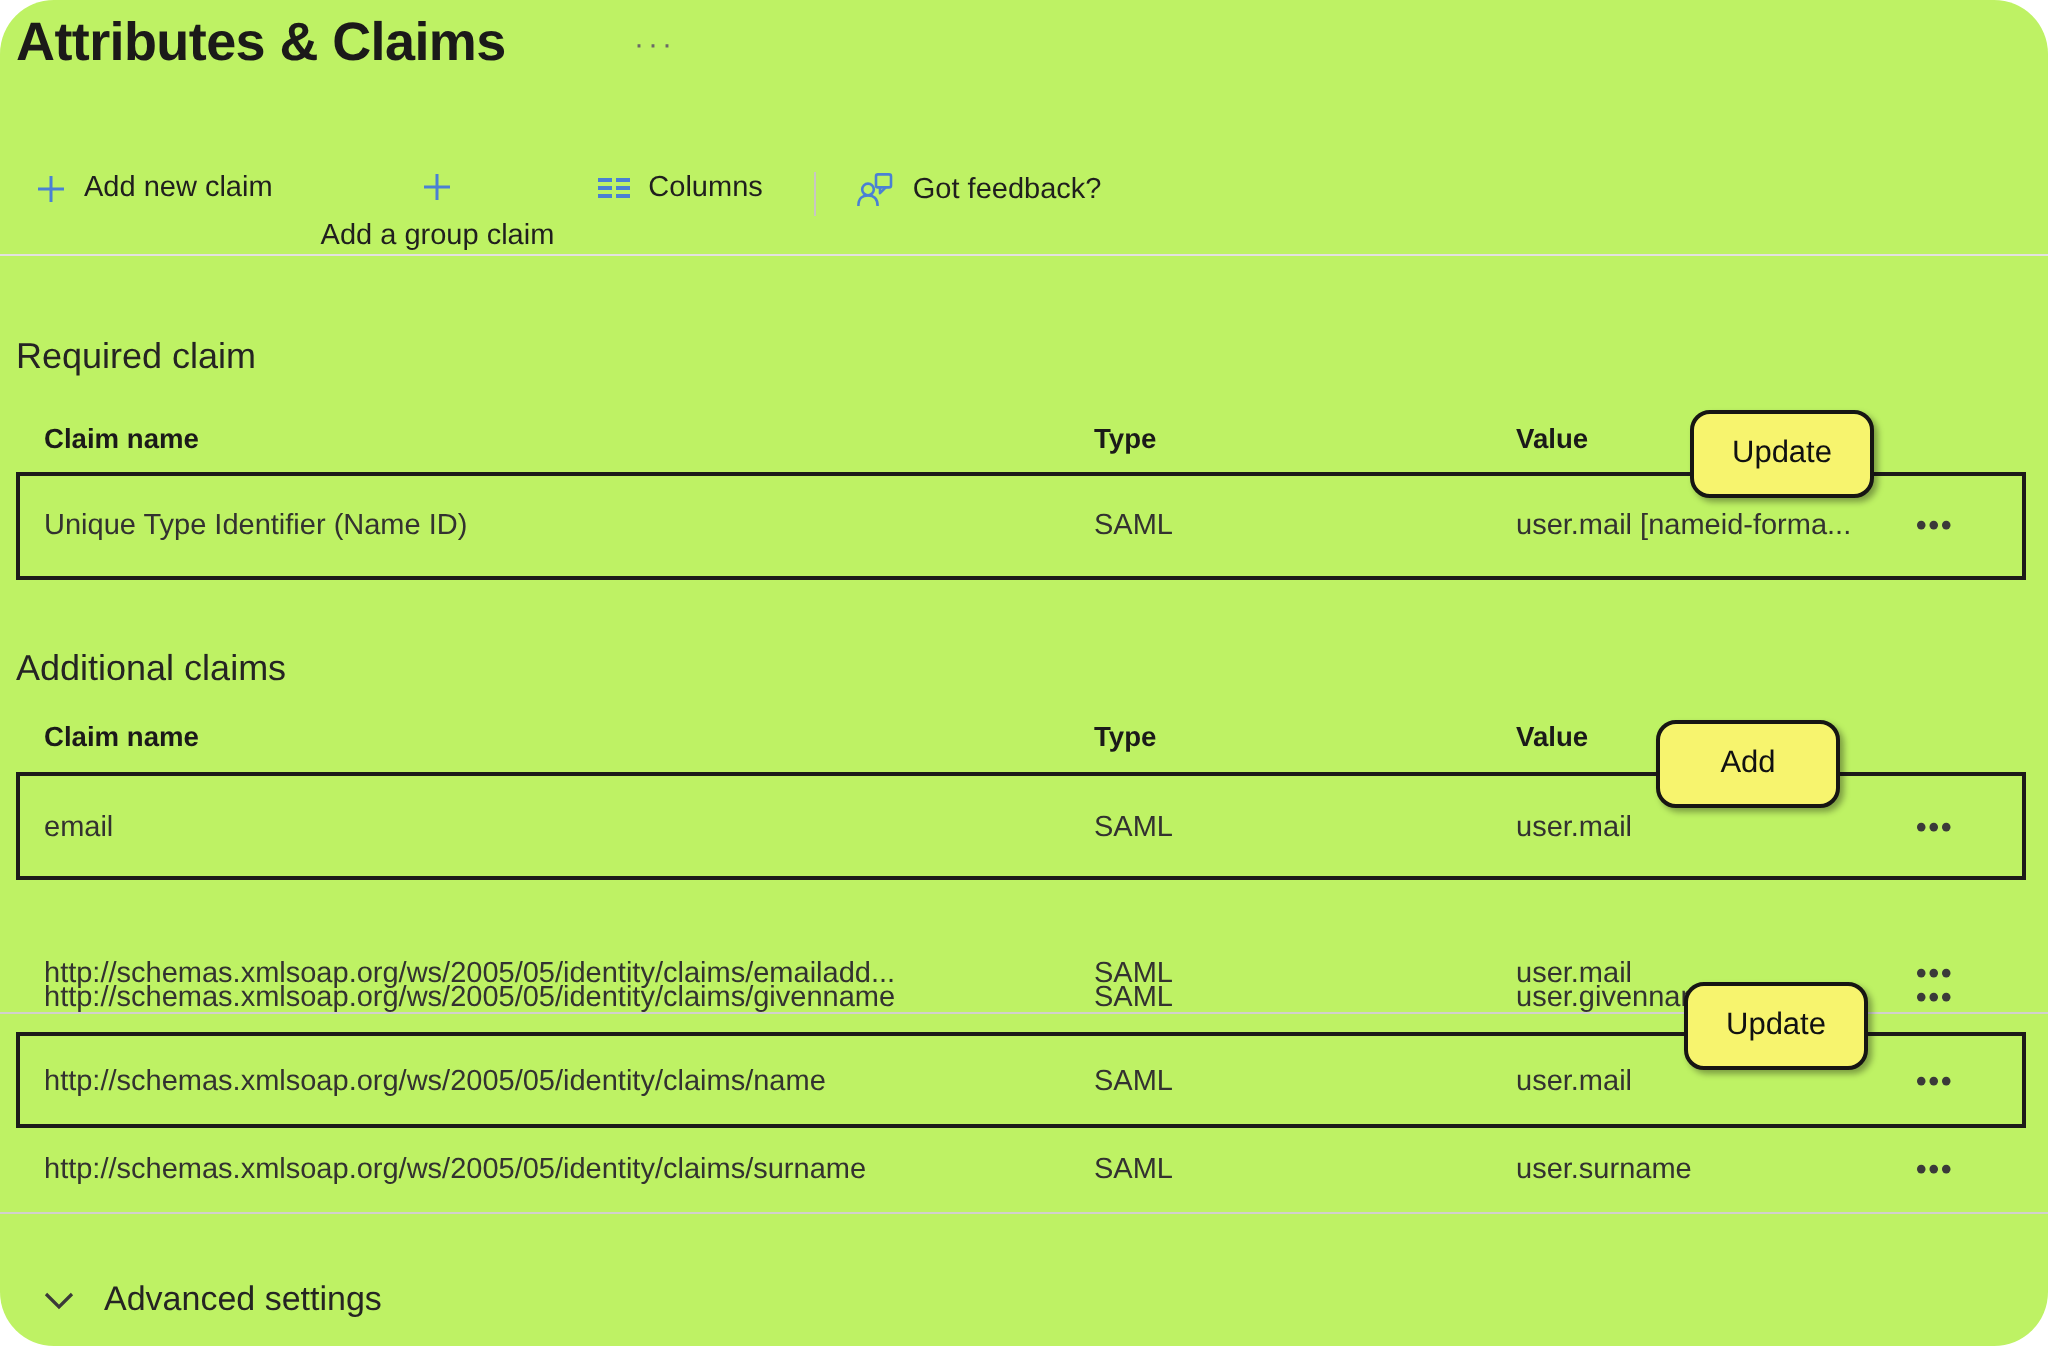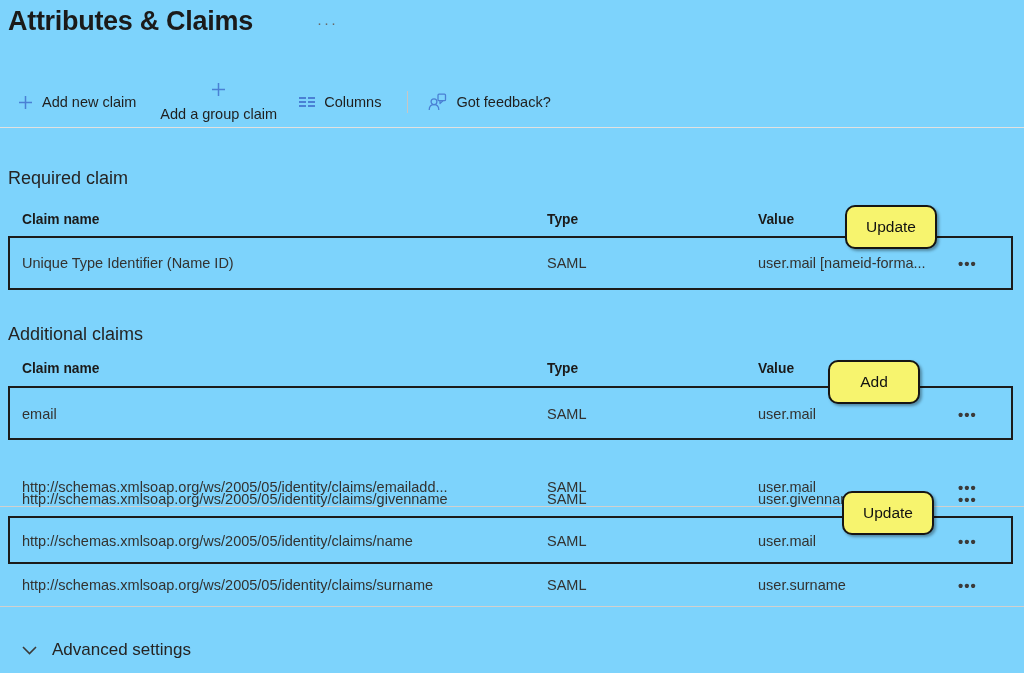--- a/index.html
+++ b/index.html
@@ -13,7 +13,7 @@
   }
   *{margin:0;padding:0;box-sizing:border-box;}
   body{background:#fff;font-family:"Liberation Sans",sans-serif;}
-  .screen{position:relative;width:1024px;height:673px;background:#7dd3fc;overflow:hidden;}
+  .screen{position:relative;width:1024px;height:673px;background:#bef264;overflow:hidden;border-radius:27px;}
 
   
   .page-title{position:absolute;left:8px;top:6px;font-size:27px;font-weight:bold;color:var(--head);letter-spacing:-0.3px;}

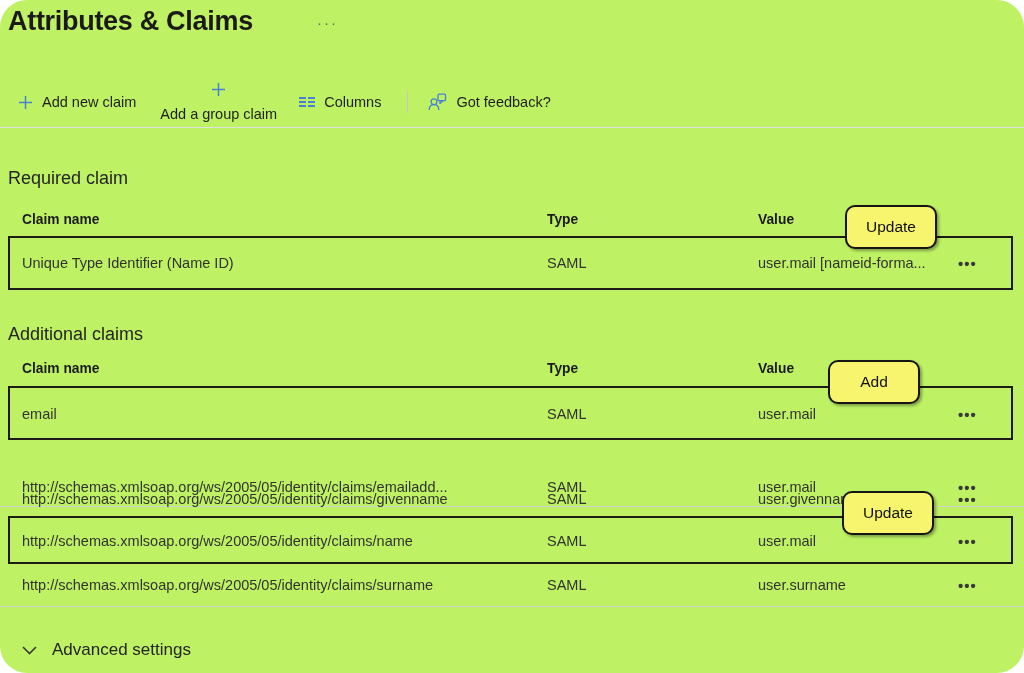--- a/index.html
+++ b/index.html
@@ -20,7 +20,7 @@
   .title-more{position:absolute;left:317px;top:14px;font-size:15px;letter-spacing:2px;color:#6b6967;background:none;border:none;cursor:pointer;font-family:inherit;}
 
   
-  .toolbar{position:absolute;left:18px;top:86px;height:32px;display:flex;align-items:center;}
+  .toolbar{position:absolute;left:18px;top:86px;height:32px;display:flex;align-items:flex-start;}
   .tb-btn{display:flex;align-items:center;gap:9px;background:none;border:none;font-family:inherit;font-size:14.5px;color:#201f1e;cursor:pointer;white-space:nowrap;}
   .tb-btn .ic{display:inline-flex;align-items:center;}
   .m1{margin-right:24px;} .m2{margin-right:22px;flex-direction:column;}

